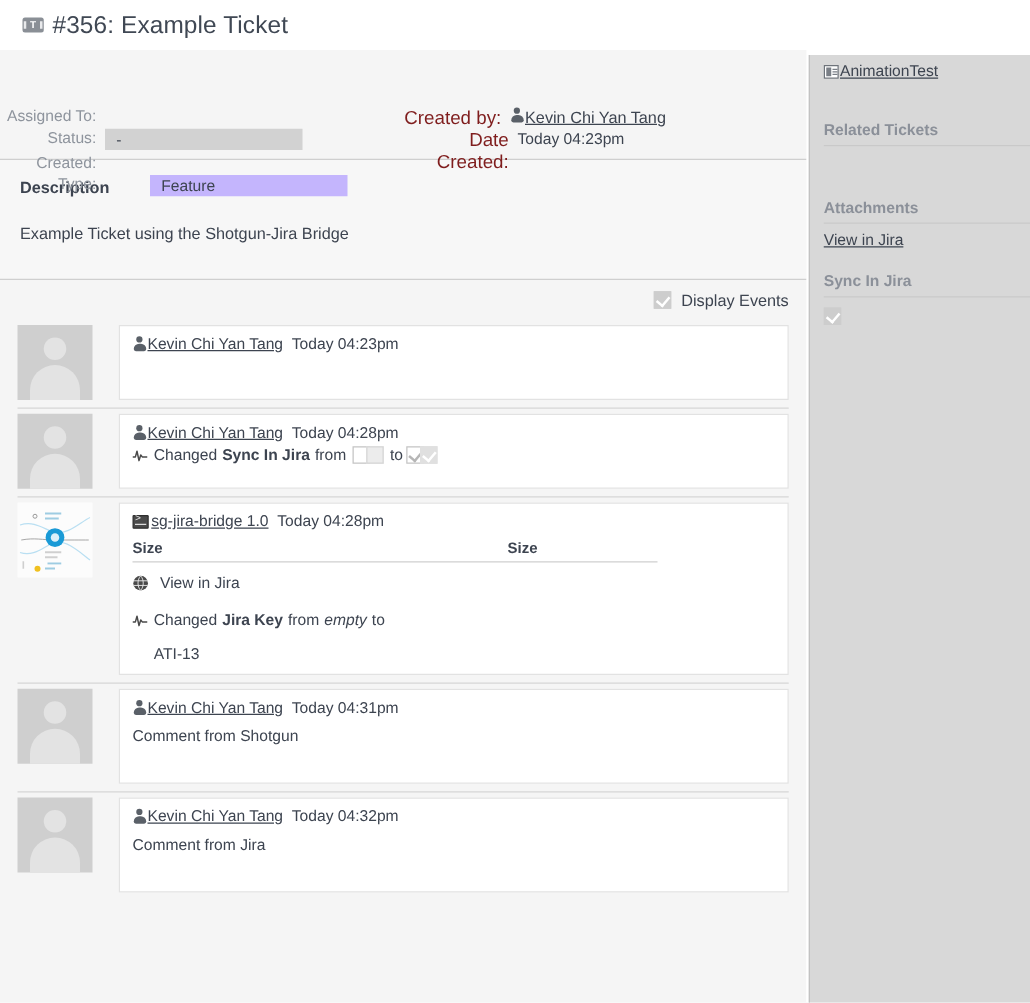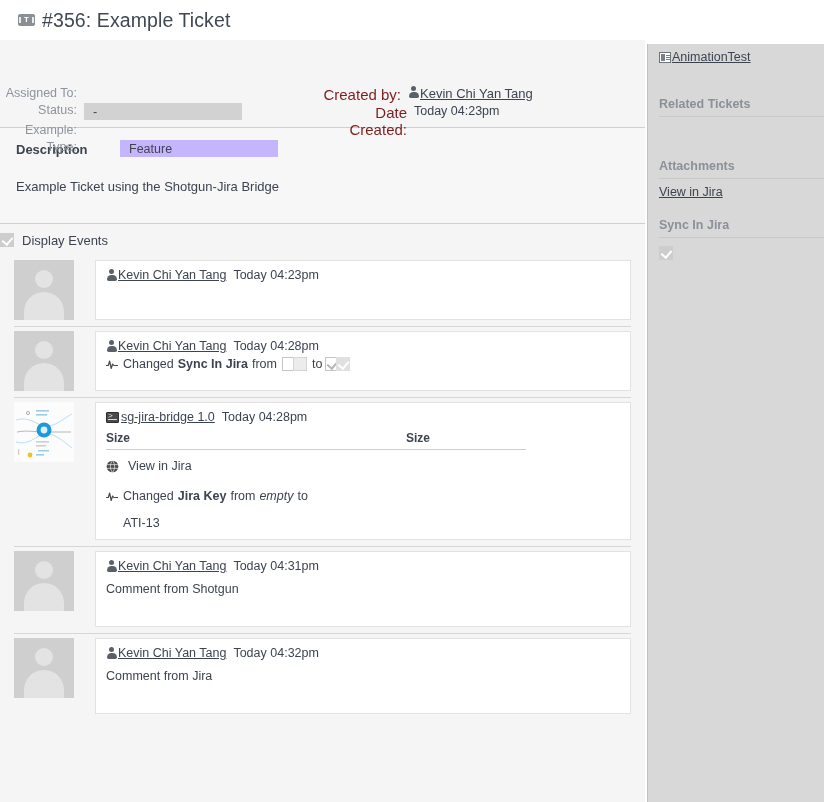--- a/index.html
+++ b/index.html
@@ -200,7 +200,7 @@
       </div>
 
       <div class="field-row" style="left:0; top:47px;">
-        <div class="flabel">Example:</div>
+        <div class="flabel">Created:</div>
         <div class="fval"></div>
       </div>
 

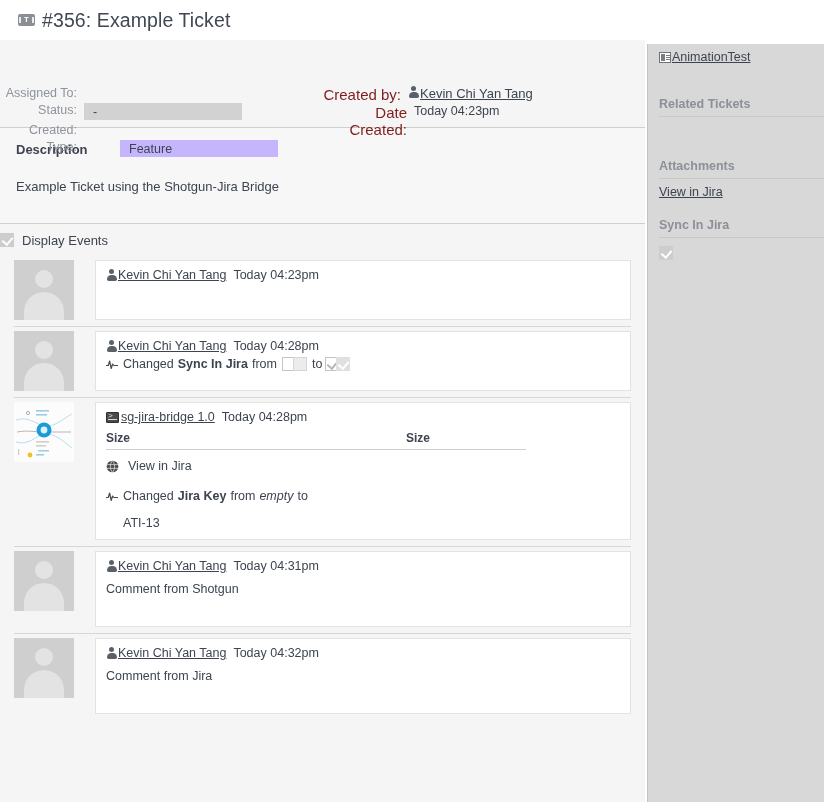--- a/index.html
+++ b/index.html
@@ -78,7 +78,7 @@
 
   
   .events-bar {
-    height:32px; display:flex; align-items:center; 
+    height:32px; display:flex; align-items:center; justify-content:flex-end;
     padding-right:14px; background:#f5f5f5;
   }
   .cb {

